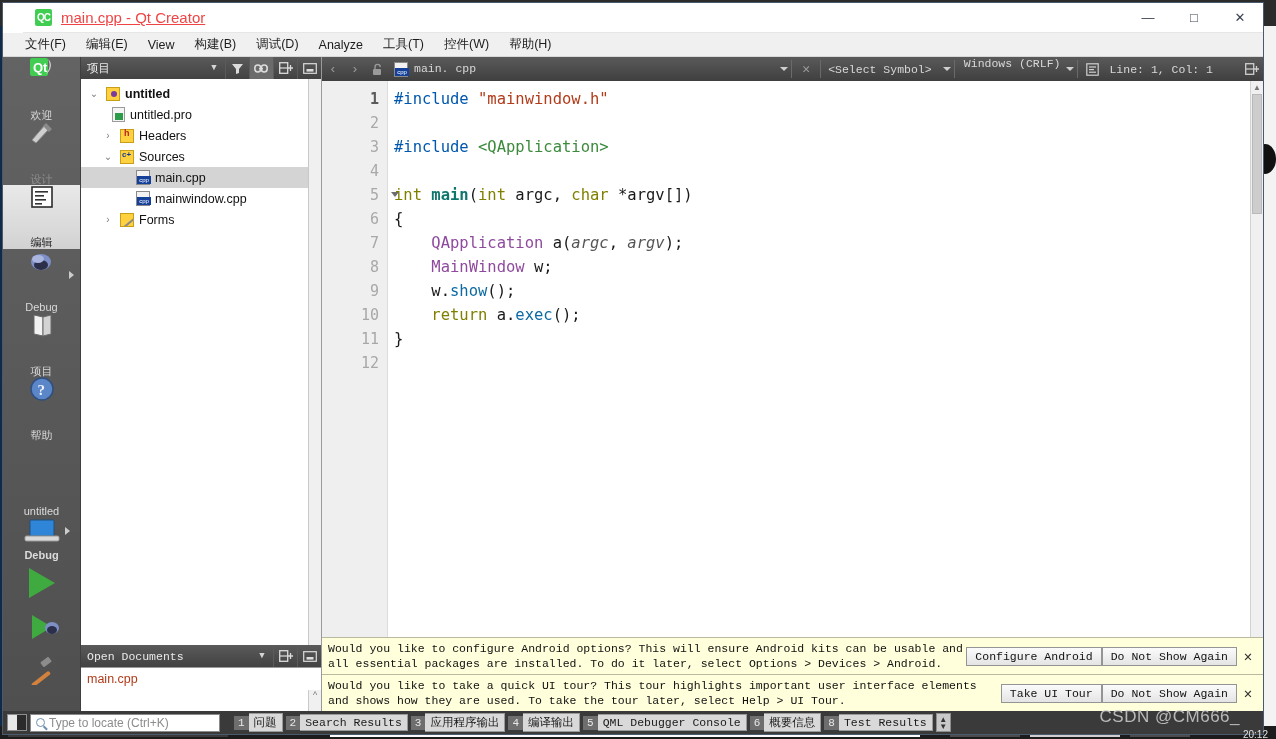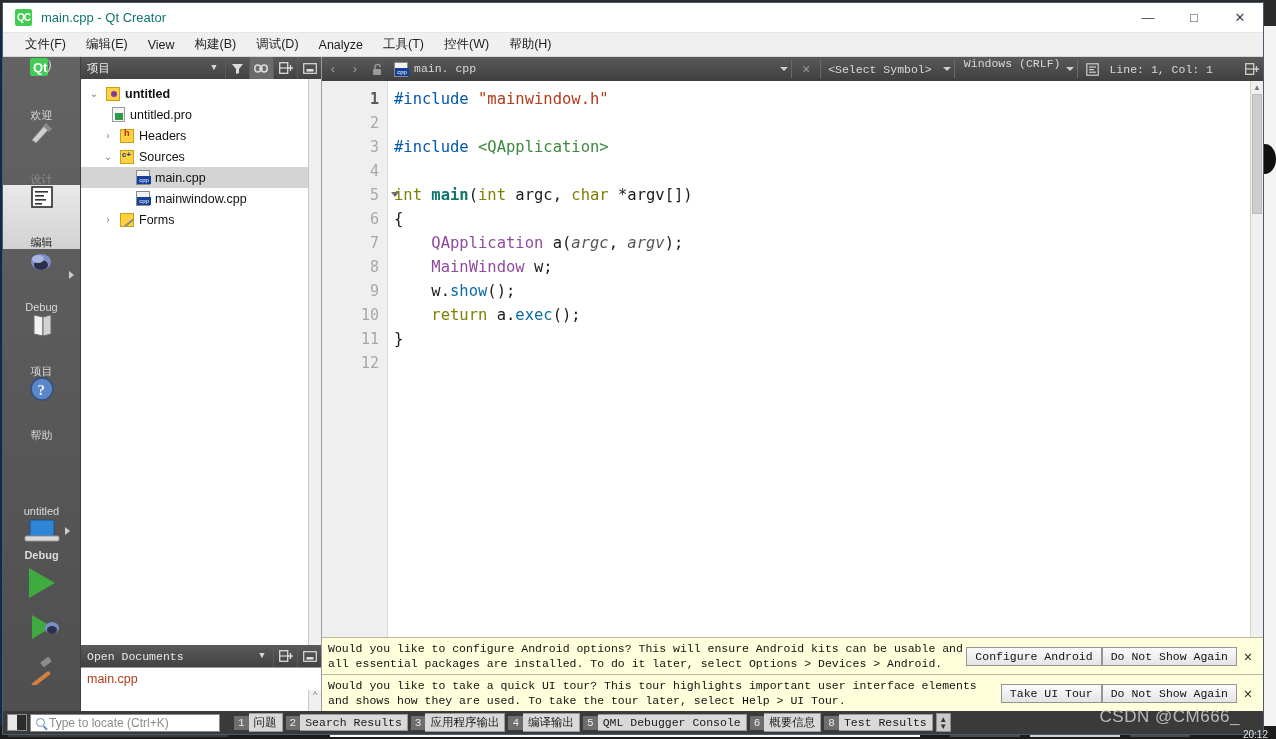--- a/index.html
+++ b/index.html
@@ -27,7 +27,7 @@
 
   
   #titlebar { height:30px; background:#ffffff; display:flex; align-items:center;
-    border-bottom:1px solid #e6e6e6; flex:none; }
+    border-bottom:1px solid #e6e6e6; flex:none;margin-left:20px; }
   .qt-badge { width:17px; height:17px; margin-left:12px; background:#41cd52;
     border-radius:2px; color:#fff; font-size:10px; font-weight:bold;
     display:flex; align-items:center; justify-content:center; letter-spacing:-1px; }

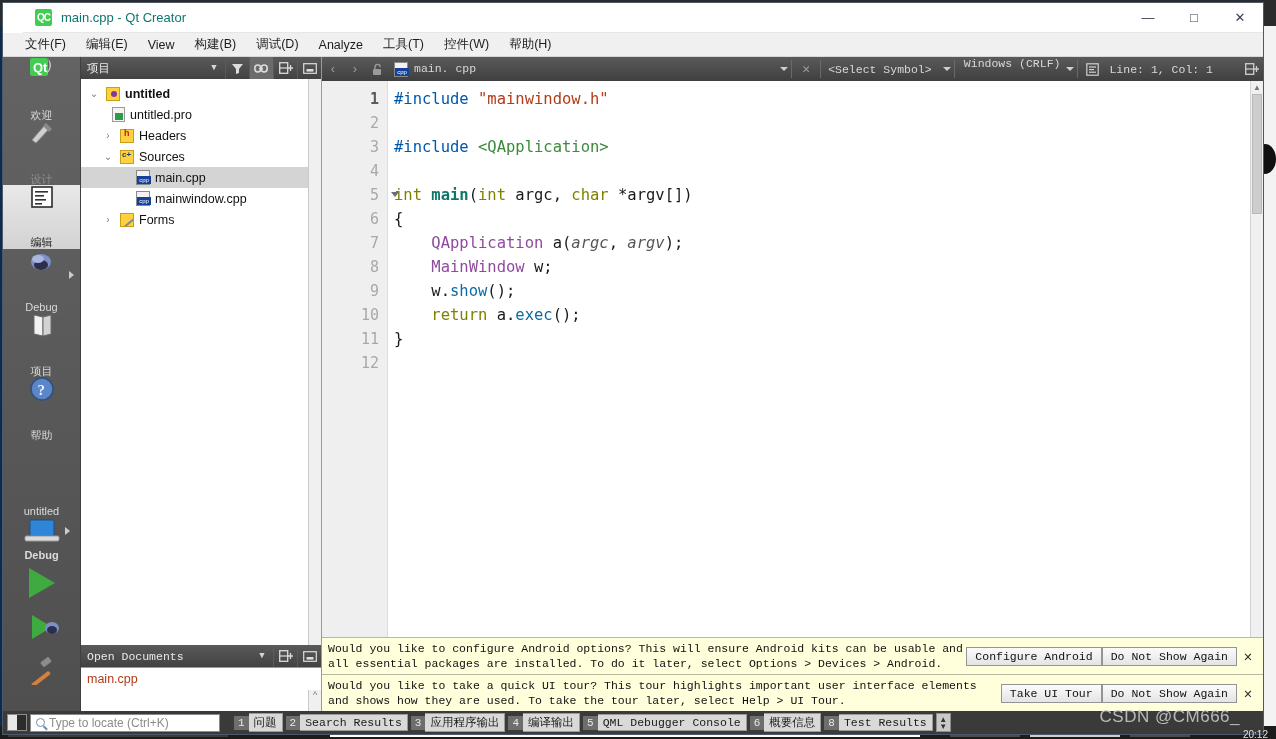--- a/index.html
+++ b/index.html
@@ -31,7 +31,7 @@
   .qt-badge { width:17px; height:17px; margin-left:12px; background:#41cd52;
     border-radius:2px; color:#fff; font-size:10px; font-weight:bold;
     display:flex; align-items:center; justify-content:center; letter-spacing:-1px; }
-  #title-text { margin-left:9px; color:#0f766e; font-size:13px; }
+  #title-text { margin-left:9px; color:#ef4444; font-size:15px;text-decoration:underline; }
   .winbtns { margin-left:auto; display:flex; height:30px; }
   .winbtn { width:46px; height:30px; display:flex; align-items:center; justify-content:center;
     color:#3b4250; font-size:13px; }

